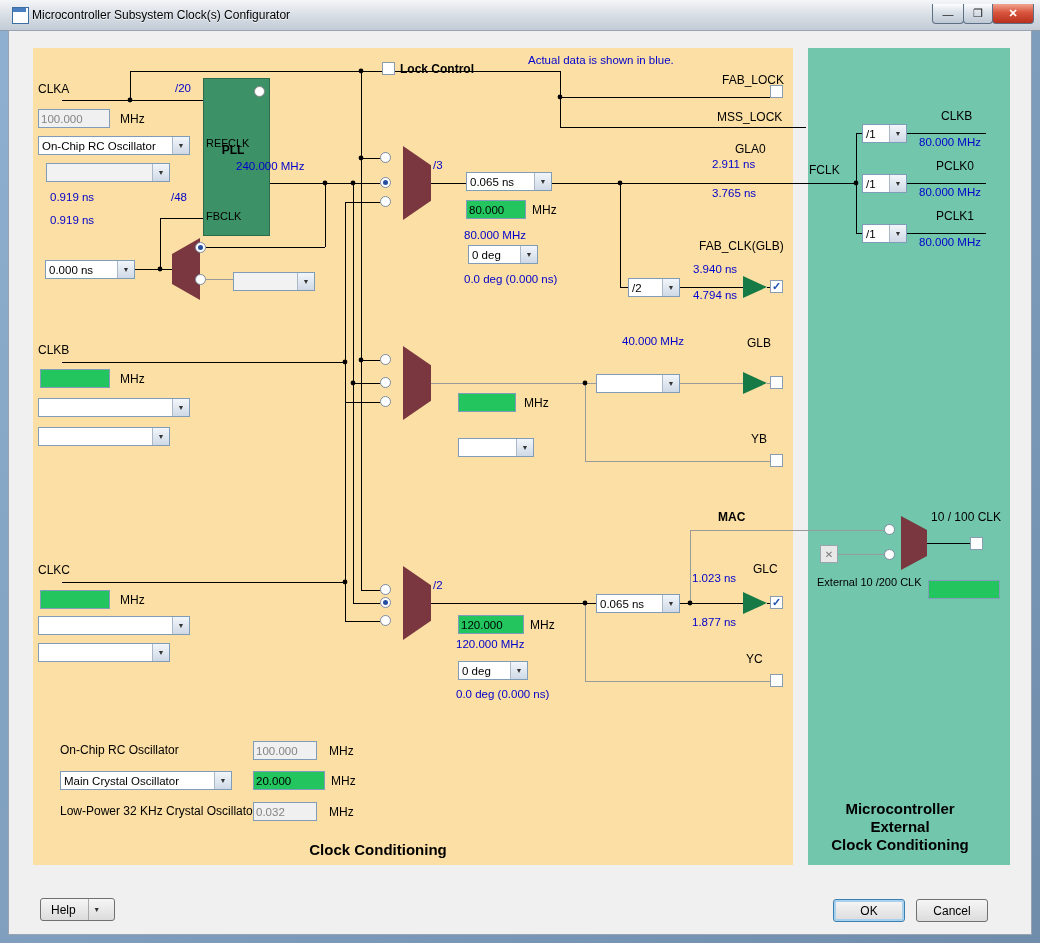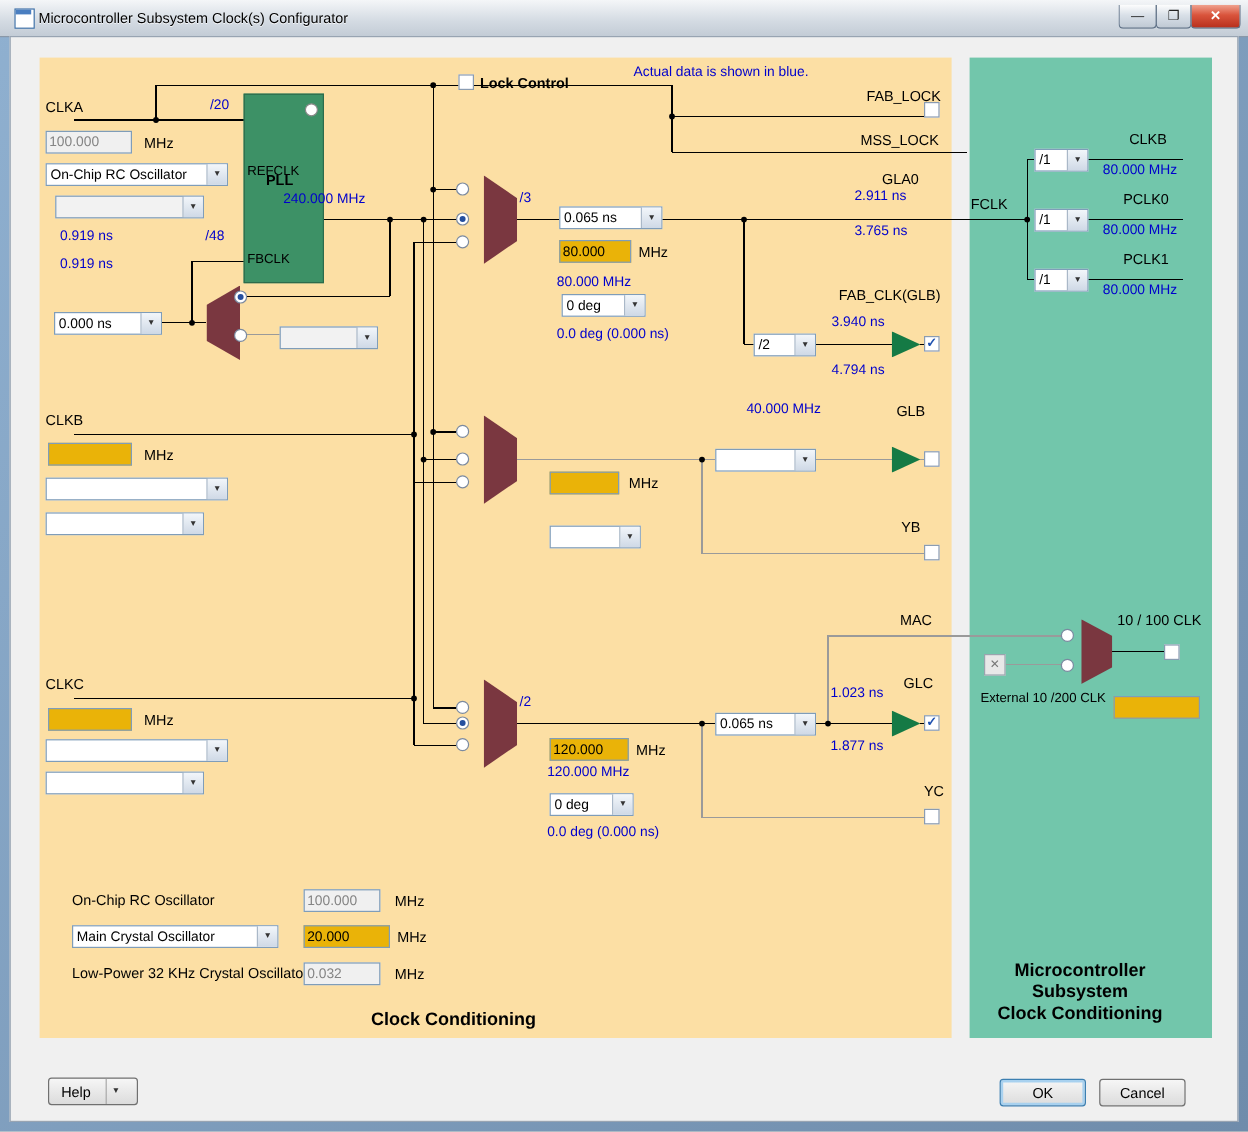--- a/index.html
+++ b/index.html
@@ -27,7 +27,7 @@
   .bold{font-weight:bold;}
   .ctr{text-align:center;}
   
-  .field{height:15px;border:1px solid #7f9db9;background:#eab308;font-size:11.5px;padding:1px 2px;
+  .field{height:15px;border:1px solid #7f9db9;background:#22c55e;font-size:11.5px;padding:1px 2px;
     font-family:"Liberation Sans",sans-serif;color:#000;}
   .field.dis{background:#f0f0f0;color:#848484;}
   .combo{height:19px;border:1px solid #7f9db9;background:#fff;display:flex;align-items:center;box-sizing:border-box;}

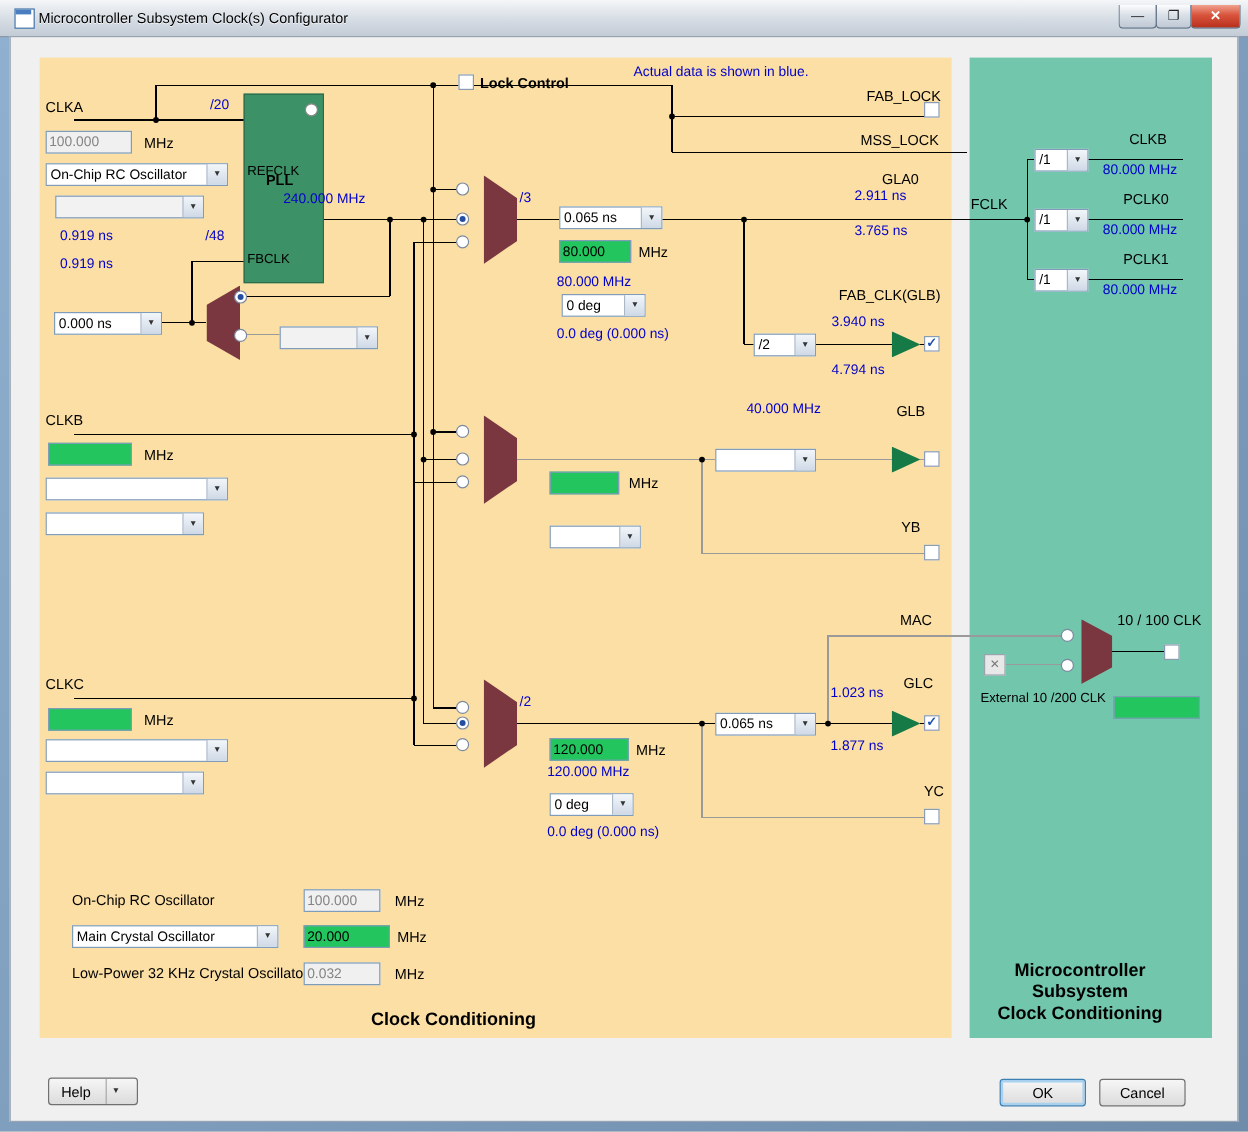--- a/index.html
+++ b/index.html
@@ -185,7 +185,7 @@
   <span class="tx">/2</span>
   <span class="btn">▼</span>
   </div>
-<div class="abs blue" style="left:693px;top:303px;">4.794 ns</div>
+<div class="abs blue" style="left:693px;top:289px;">4.794 ns</div>
 <div class="abs blue" style="left:622px;top:303px;margin-top:32px;">40.000 MHz</div>
 <div class="abs tri" style="left:743px;top:276px;width:24px;height:22px;"></div>
 <div class="abs chk on" style="left:770px;top:280px;"></div>

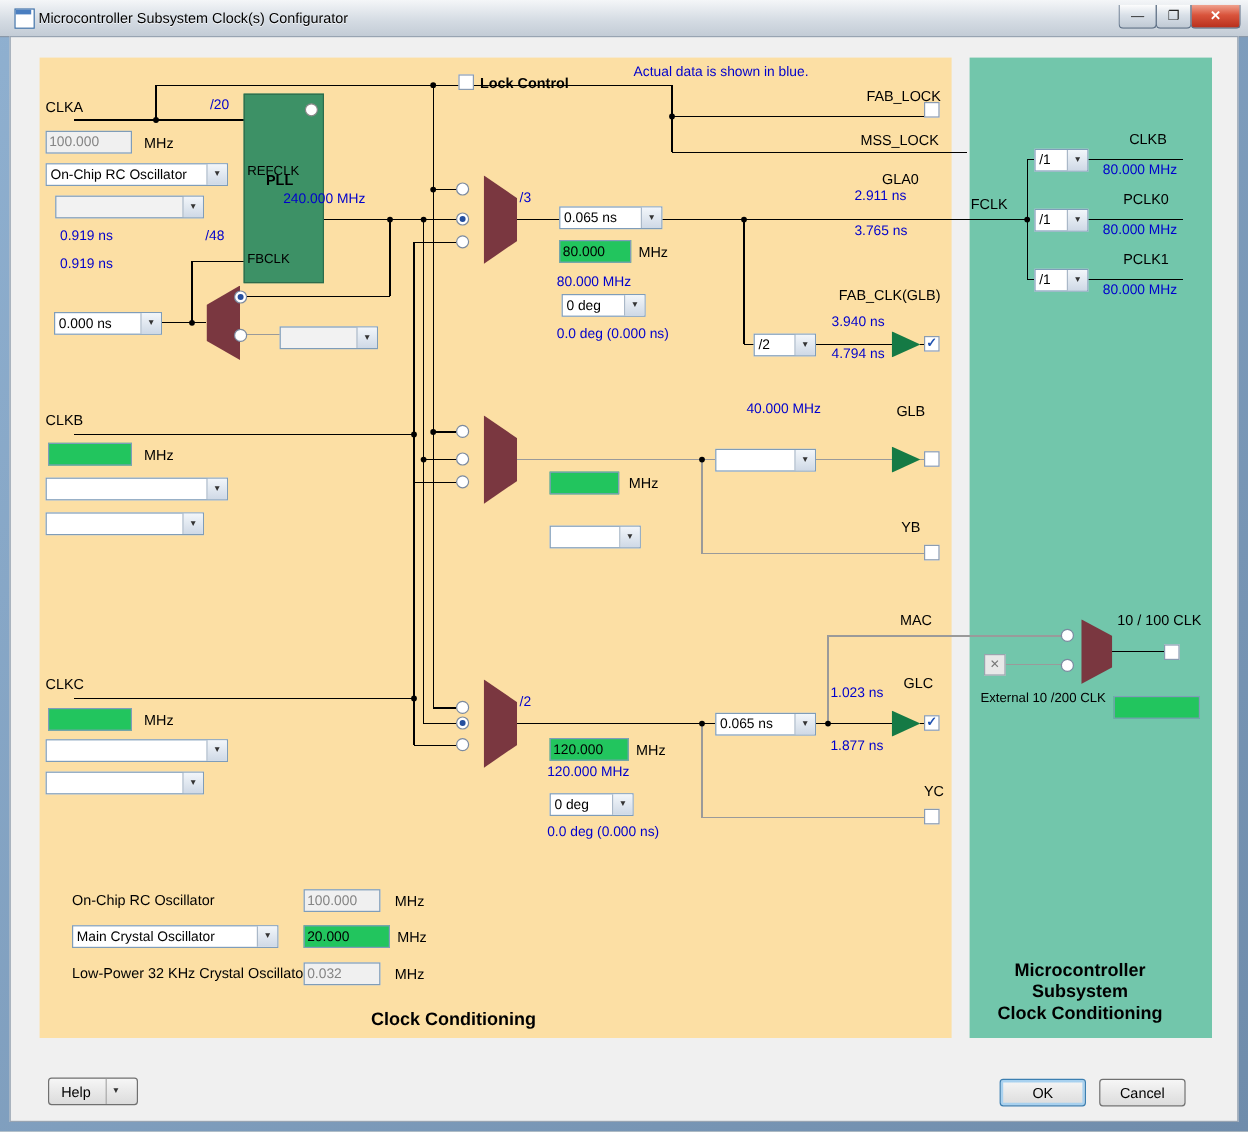--- a/index.html
+++ b/index.html
@@ -256,7 +256,7 @@
 <div class="abs blue" style="left:692px;top:616px;">1.877 ns</div>
 <div class="abs lbl" style="left:770px;top:652px;">YC</div>
 <div class="abs chk" style="left:770px;top:674px;"></div>
-<div class="abs lbl" style="left:750px;top:510px;">MAC</div>
+<div class="abs lbl" style="left:718px;top:510px;font-weight:bold;">MAC</div>
 
 <div class="abs lbl" style="left:60px;top:743px;">On-Chip RC Oscillator</div>
 <input class="abs field dis" style="left: 253px; top: 741px; width: 58px;" disabled="" value="100.000">

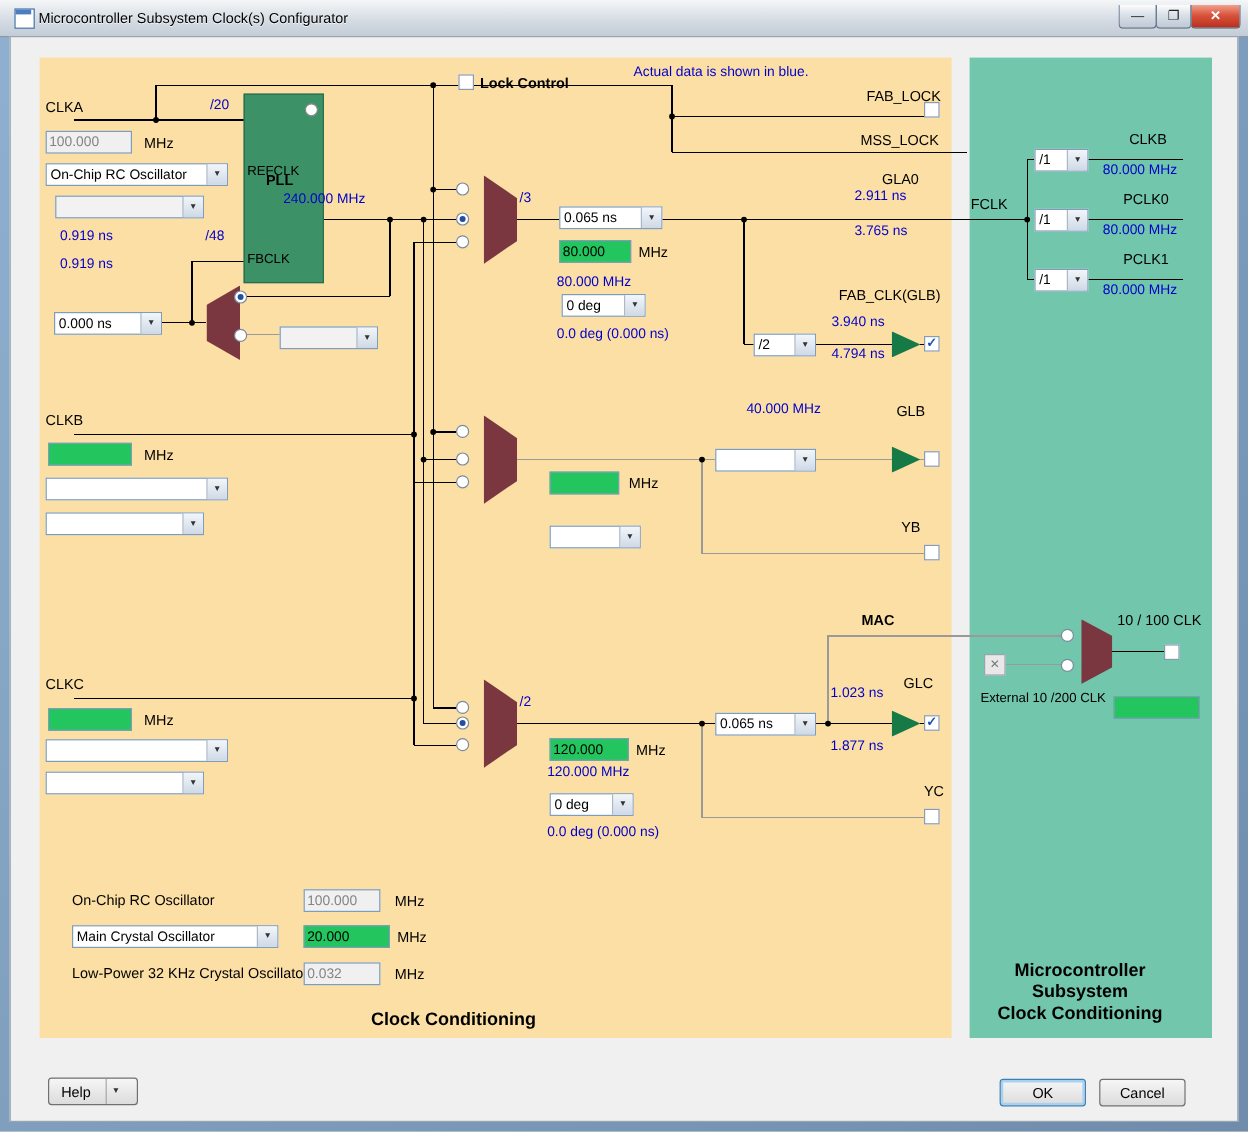--- a/index.html
+++ b/index.html
@@ -254,7 +254,7 @@
 <div class="abs tri" style="left:743px;top:592px;width:24px;height:22px;"></div>
 <div class="abs chk on" style="left:770px;top:596px;"></div>
 <div class="abs blue" style="left:692px;top:616px;">1.877 ns</div>
-<div class="abs lbl" style="left:770px;top:652px;">YC</div>
+<div class="abs lbl" style="left:746px;top:652px;">YC</div>
 <div class="abs chk" style="left:770px;top:674px;"></div>
 <div class="abs lbl" style="left:718px;top:510px;font-weight:bold;">MAC</div>
 

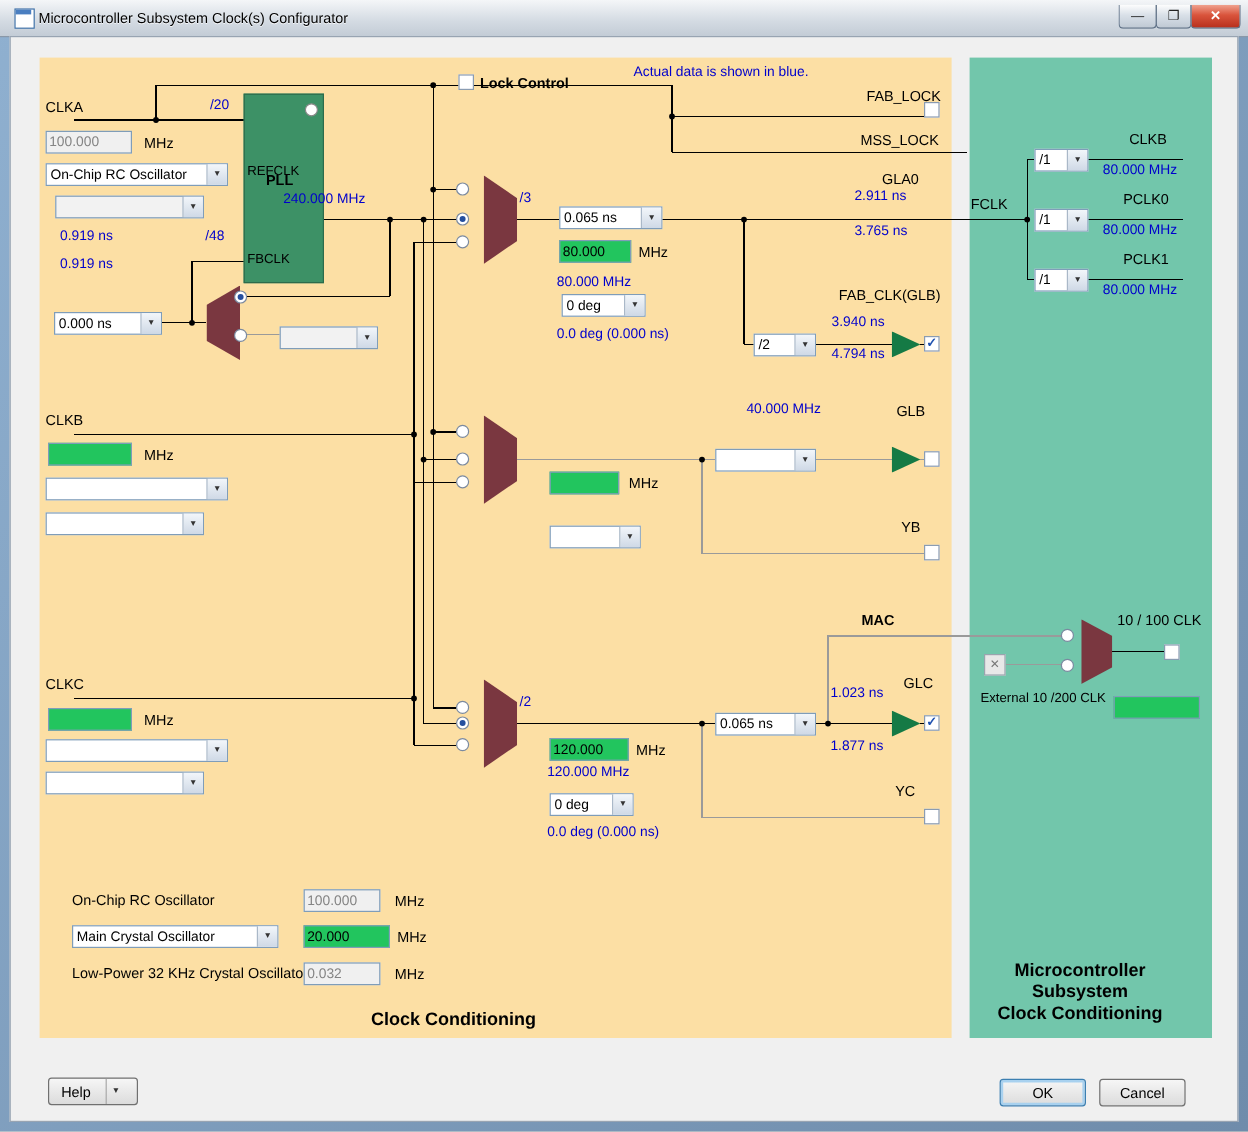--- a/index.html
+++ b/index.html
@@ -302,7 +302,7 @@
 
 <div class="abs bold ctr" style="left:808px;top:800px;width:184px;font-size:15px;line-height:18px;color:#000;">
   <div>Microcontroller</div>
-  <div>Subsystem</div>
+  <div>External</div>
   <div>Clock Conditioning</div>
 </div>
 

